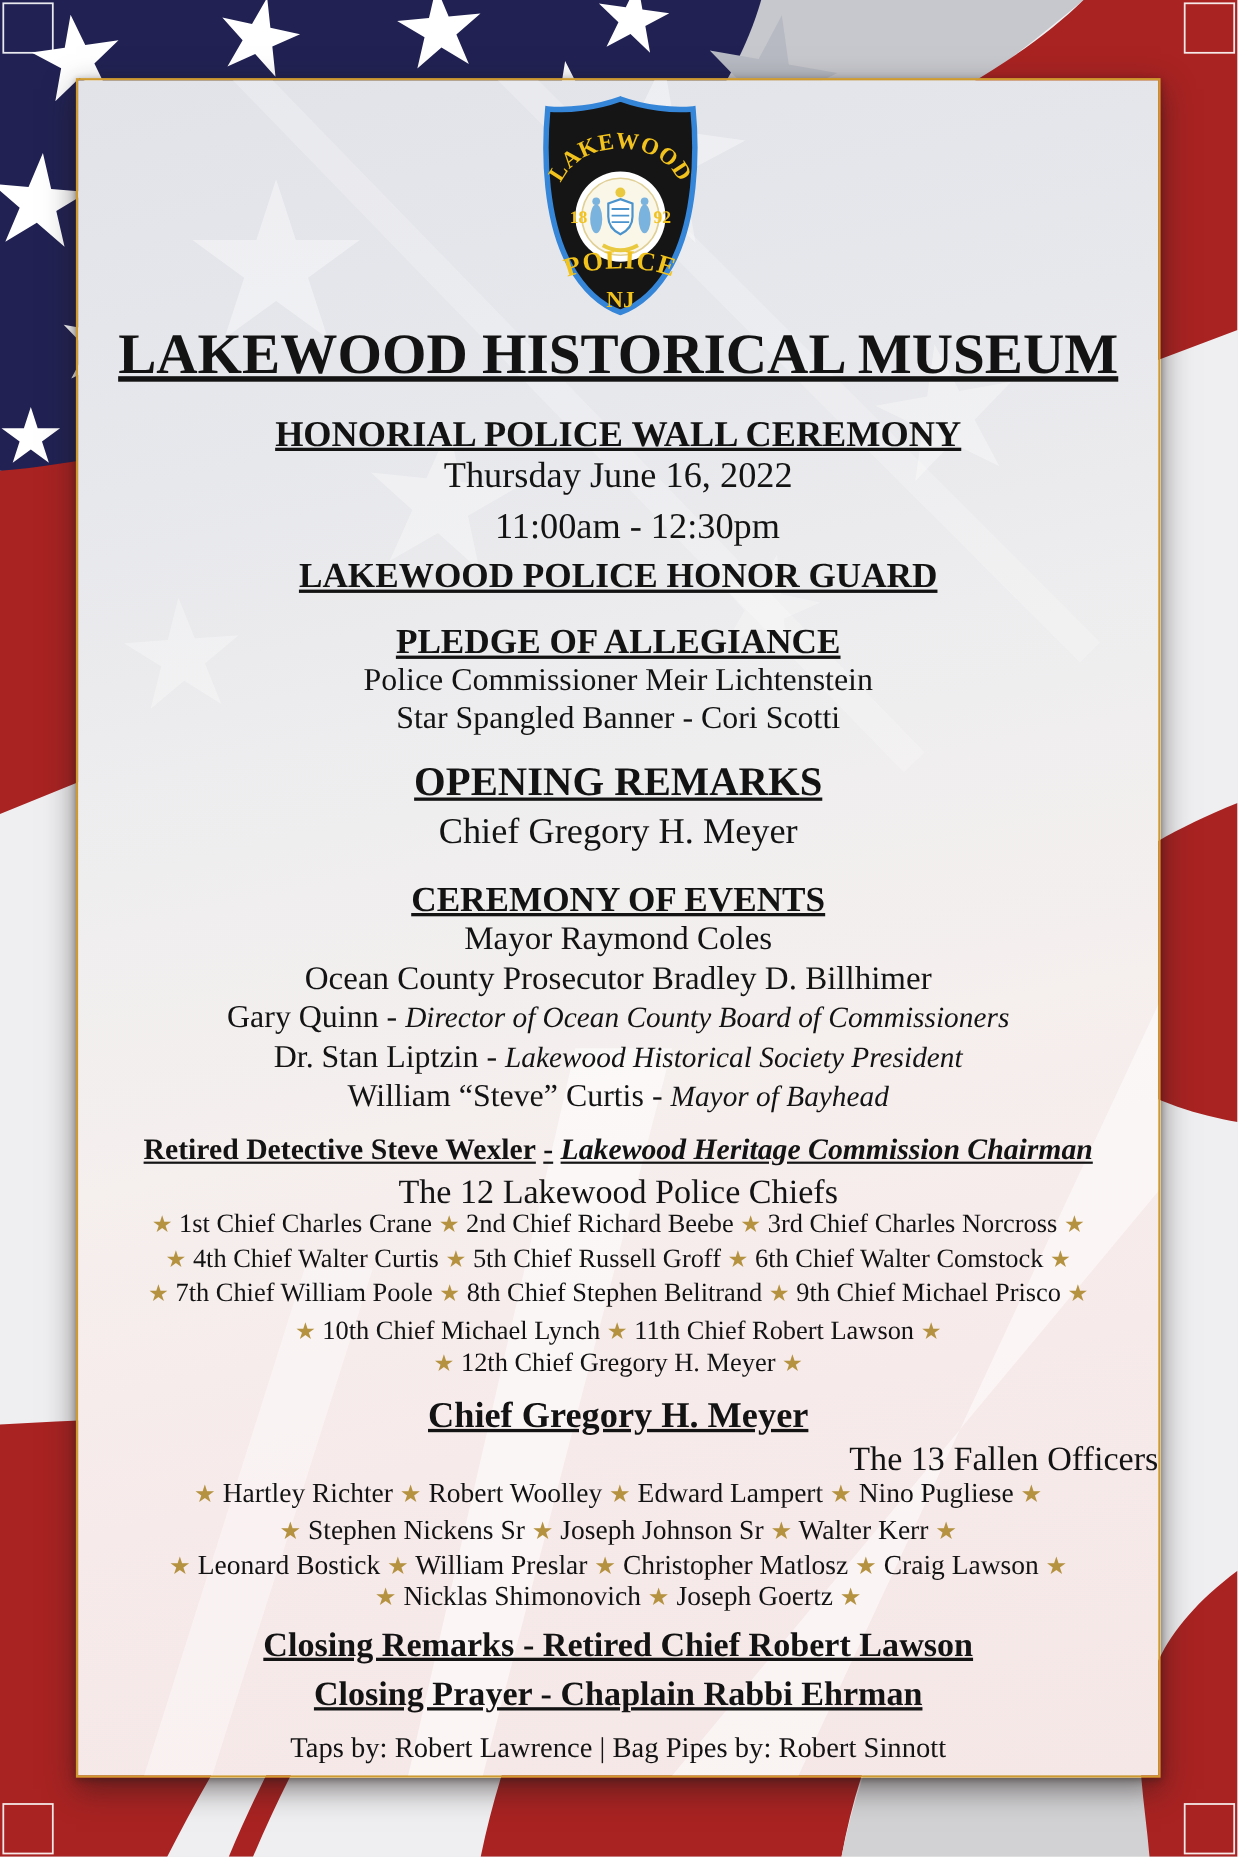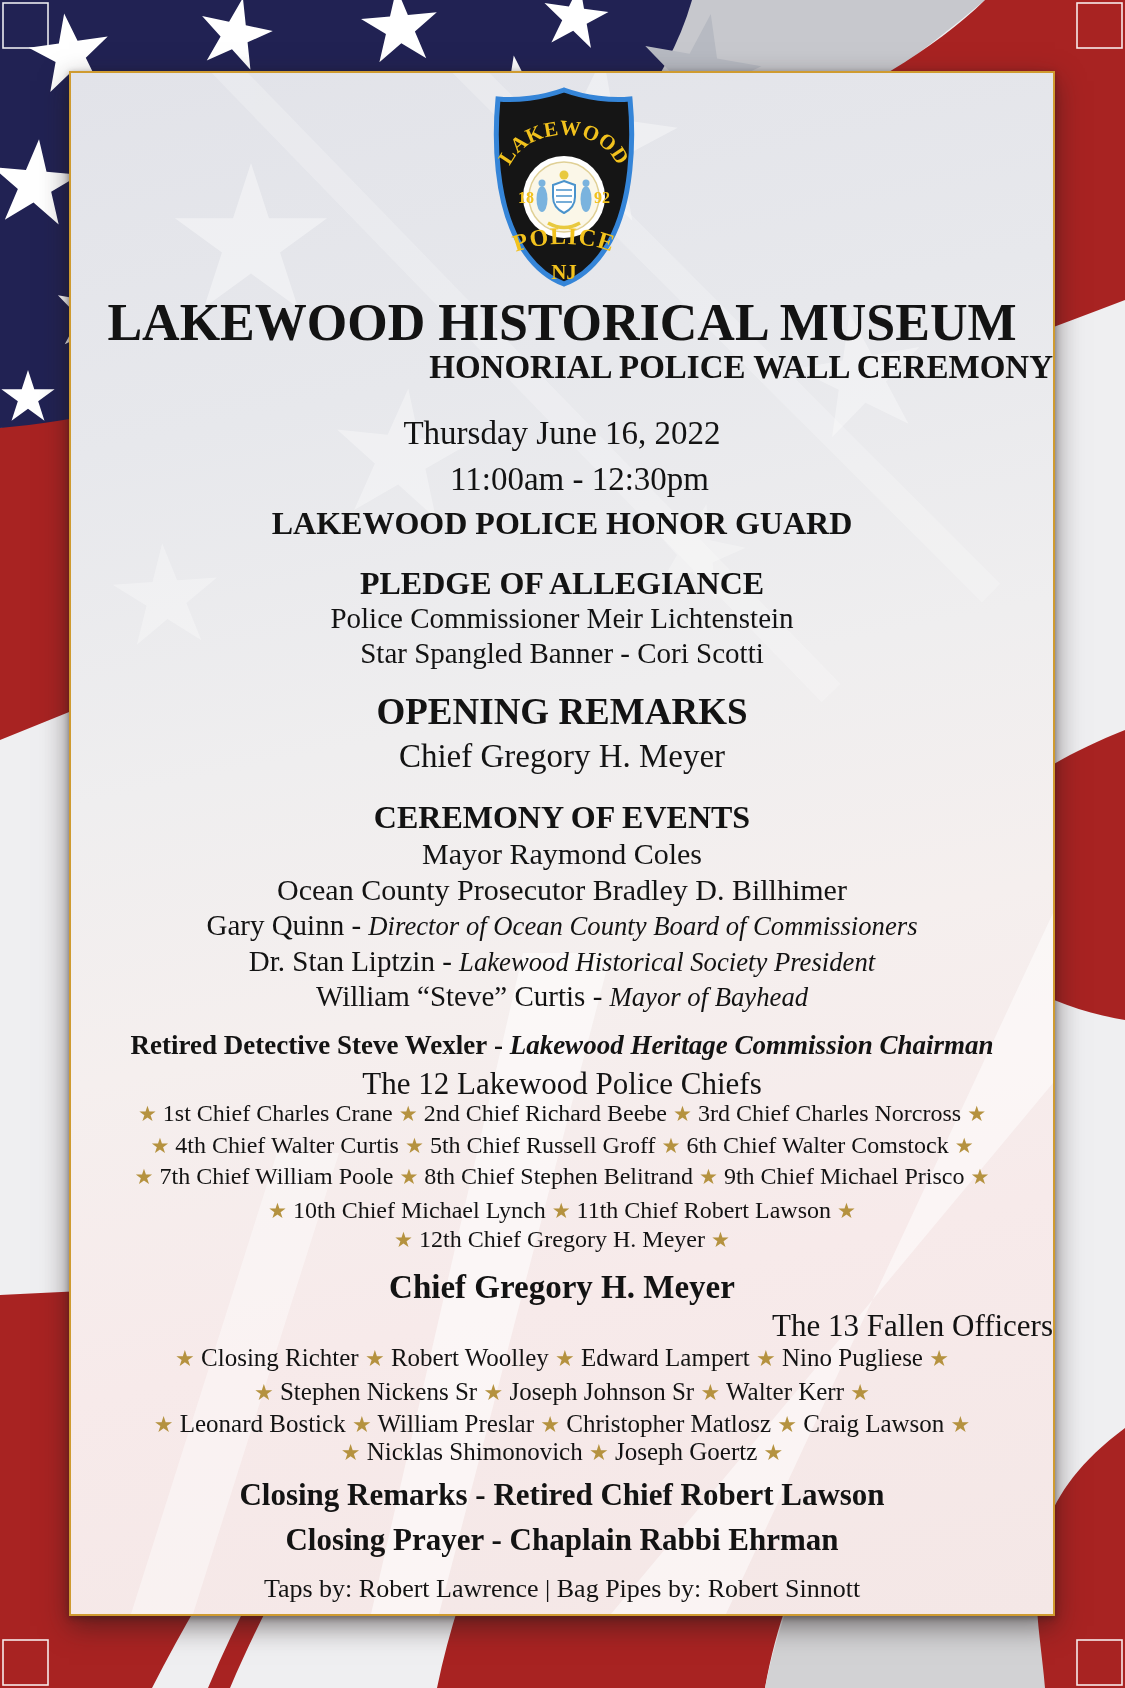--- a/index.html
+++ b/index.html
@@ -12,7 +12,7 @@
          box-shadow:0 10px 26px rgba(35,25,25,.55), 0 2px 6px rgba(35,25,25,.4);}
   #panel-decor{position:absolute;left:0;top:0;width:982px;height:1541px;pointer-events:none;}
   .line{position:absolute;left:0;right:0;text-align:center;line-height:1.12;color:#131313;white-space:nowrap;}
-  .b{font-weight:bold;}
+  .b{font-weight:bold;text-decoration:underline;}
   .i{font-style:italic;text-align:center;}
   .gstar{color:#b5923f;font-size:.88em;}
   .sp-title{font-style:italic;font-size:.92em;}

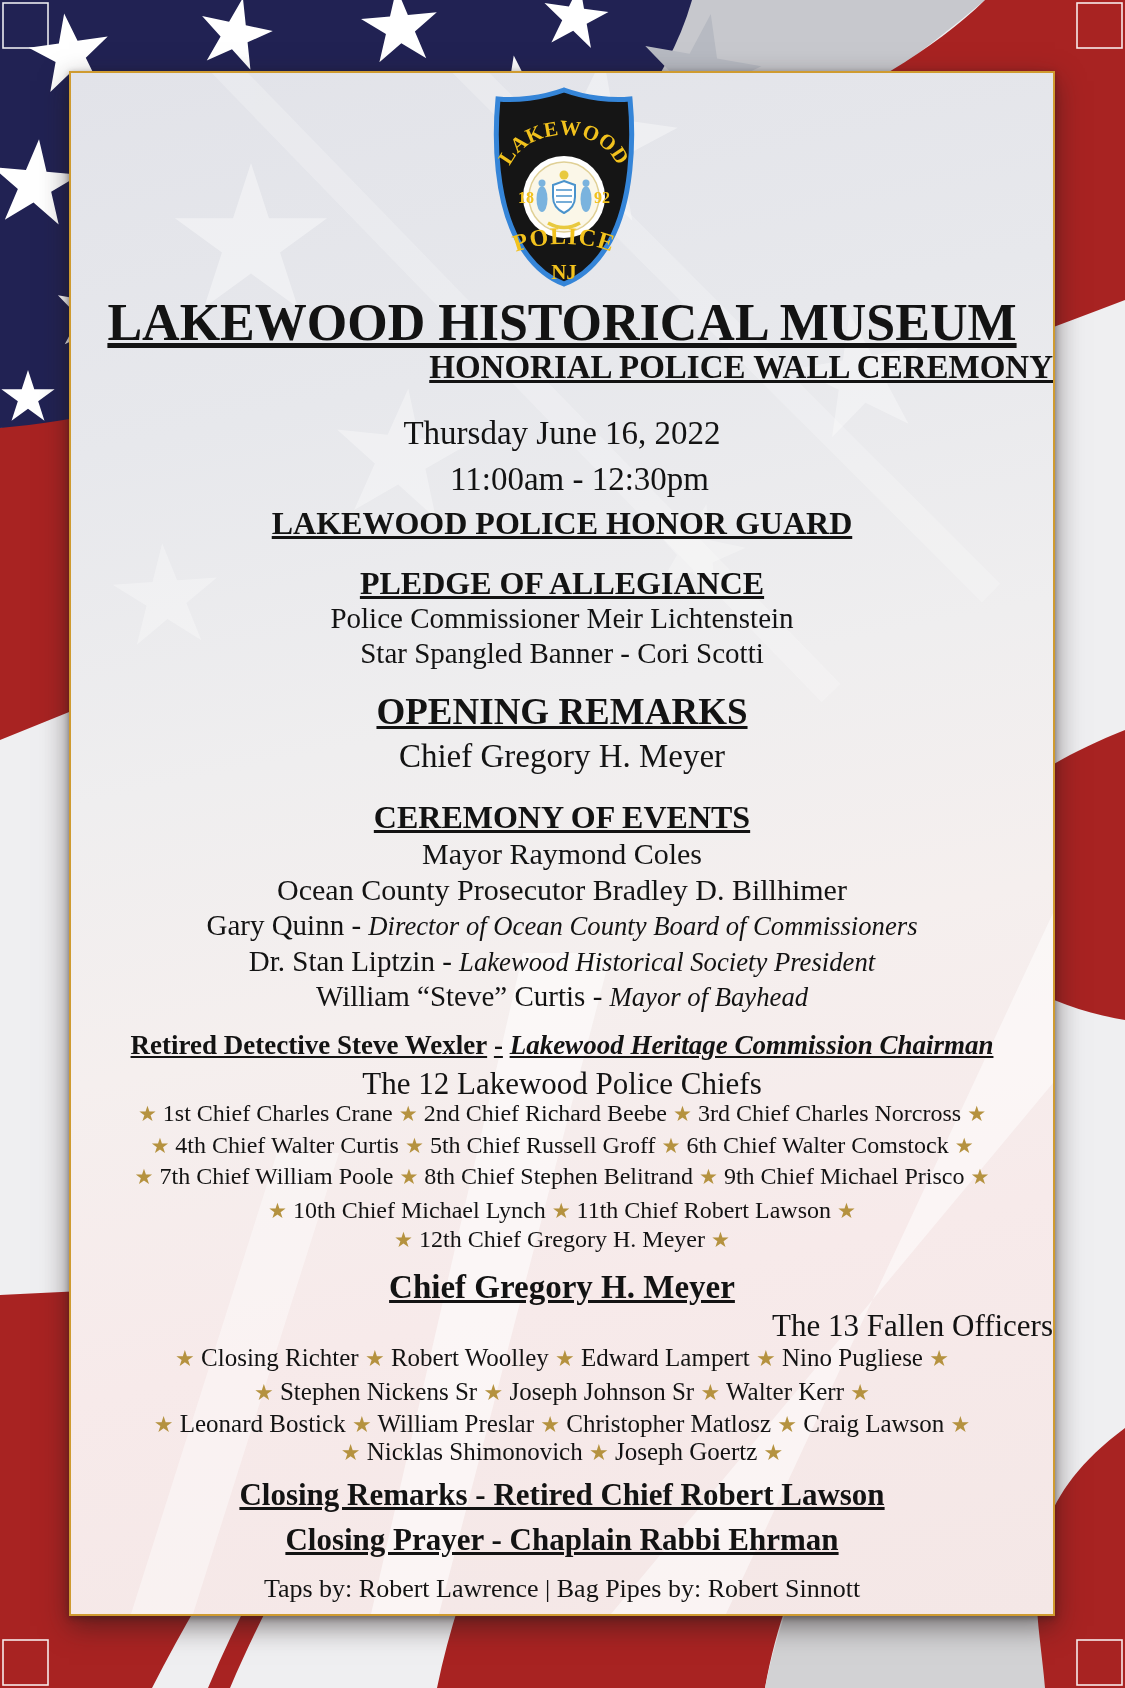--- a/index.html
+++ b/index.html
@@ -122,7 +122,7 @@
   </svg>
 
   <div class="line b" style="top:221px;font-size:52px;">LAKEWOOD HISTORICAL MUSEUM</div>
-  <div class="line b" style="top:276px;font-size:33px;text-align:right;">HONORIAL POLICE WALL CEREMONY</div>
+  <div class="line b" style="top:304px;font-size:33px;">HONORIAL POLICE WALL CEREMONY</div>
   <div class="line" style="top:342px;font-size:33px;">Thursday June 16, 2022</div>
   <div class="line" style="top:388px;font-size:33px;padding-left:35px;">11:00am - 12:30pm</div>
   <div class="line b" style="top:433px;font-size:32px;">LAKEWOOD POLICE HONOR GUARD</div>

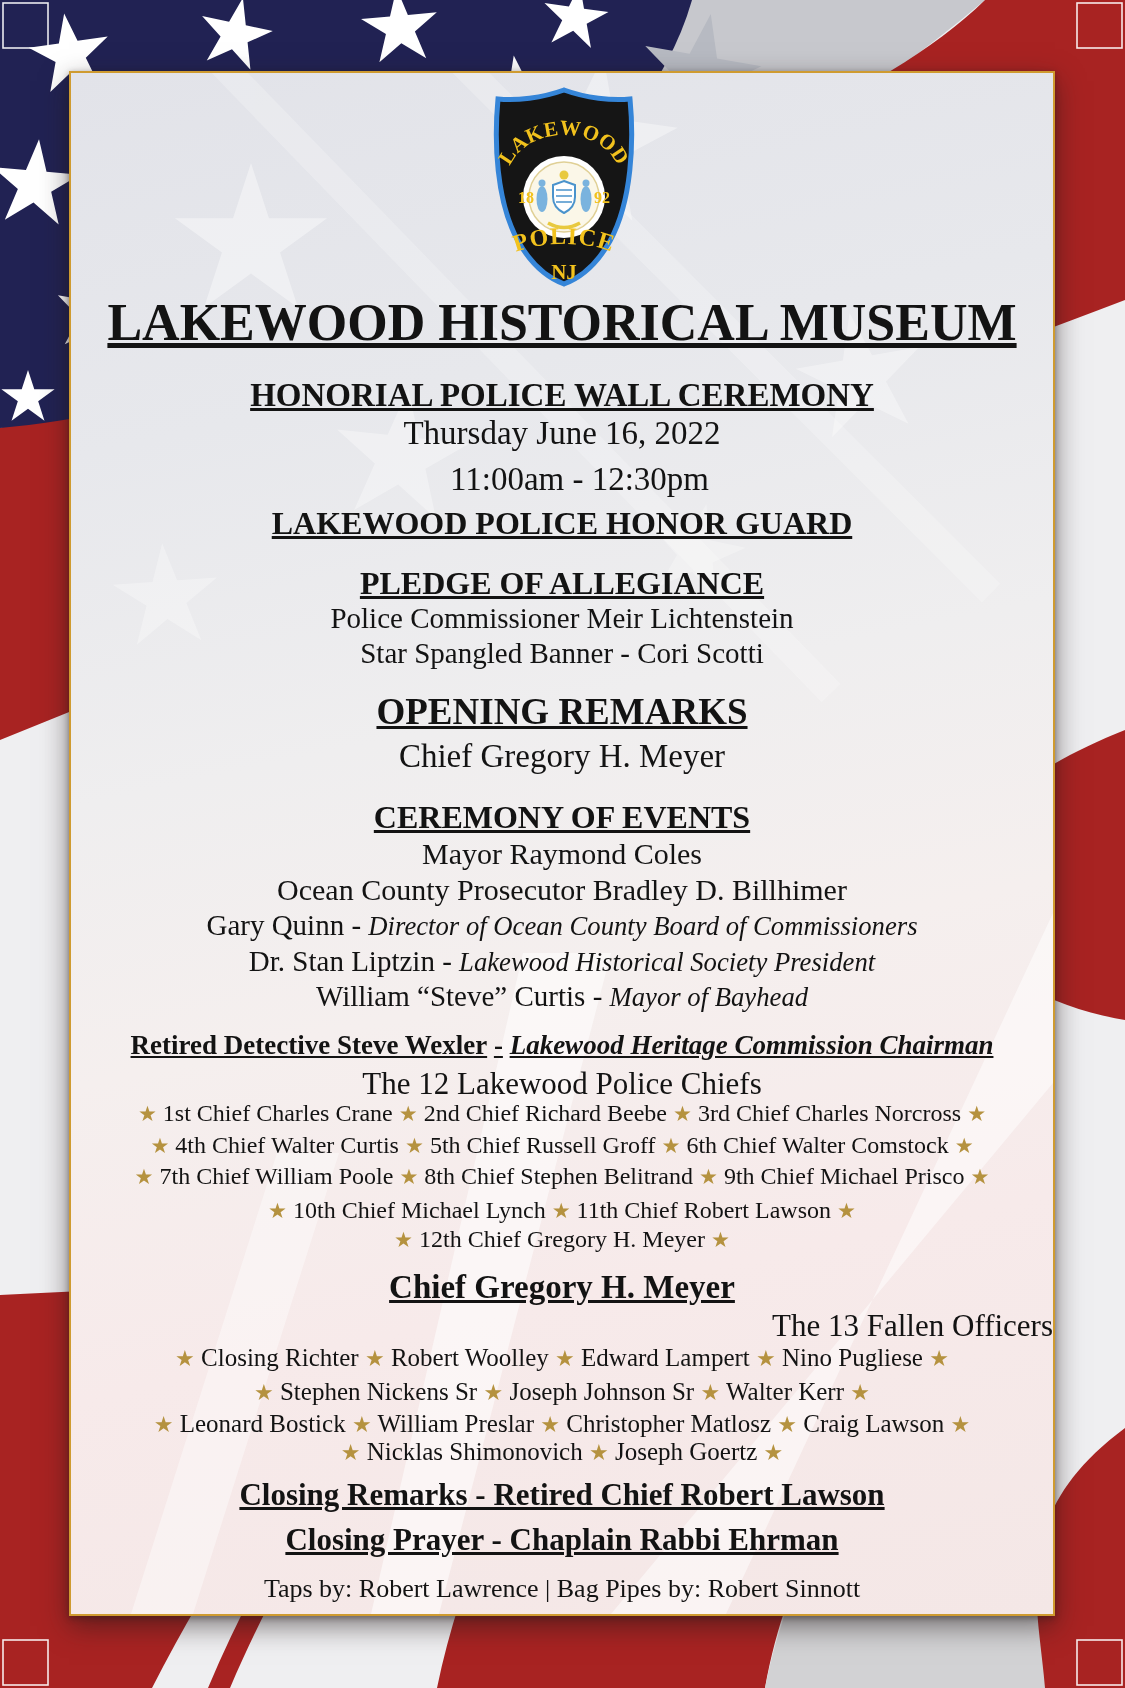--- a/index.html
+++ b/index.html
@@ -155,7 +155,7 @@
 
   <div class="line b" style="top:1196px;font-size:33px;">Chief Gregory H. Meyer</div>
   <div class="line" style="top:1236px;font-size:31px;text-align:right;">The 13 Fallen Officers</div>
-  <div class="line" style="top:1271px;font-size:25px;"><span class="gstar">★</span> <span>Closing Richter</span> <span class="gstar">★</span> <span>Robert Woolley</span> <span class="gstar">★</span> <span>Edward Lampert</span> <span class="gstar">★</span> <span>Nino Pugliese</span> <span class="gstar">★</span></div>
+  <div class="line" style="top:1271px;font-size:25px;"><span class="gstar">★</span> <span>Hartley Richter</span> <span class="gstar">★</span> <span>Robert Woolley</span> <span class="gstar">★</span> <span>Edward Lampert</span> <span class="gstar">★</span> <span>Nino Pugliese</span> <span class="gstar">★</span></div>
   <div class="line" style="top:1305px;font-size:25px;"><span class="gstar">★</span> <span>Stephen Nickens Sr</span> <span class="gstar">★</span> <span>Joseph Johnson Sr</span> <span class="gstar">★</span> <span>Walter Kerr</span> <span class="gstar">★</span></div>
   <div class="line" style="top:1337px;font-size:25px;"><span class="gstar">★</span> <span>Leonard Bostick</span> <span class="gstar">★</span> <span>William Preslar</span> <span class="gstar">★</span> <span>Christopher Matlosz</span> <span class="gstar">★</span> <span>Craig Lawson</span> <span class="gstar">★</span></div>
   <div class="line" style="top:1365px;font-size:25px;"><span class="gstar">★</span> <span>Nicklas Shimonovich</span> <span class="gstar">★</span> <span>Joseph Goertz</span> <span class="gstar">★</span></div>

